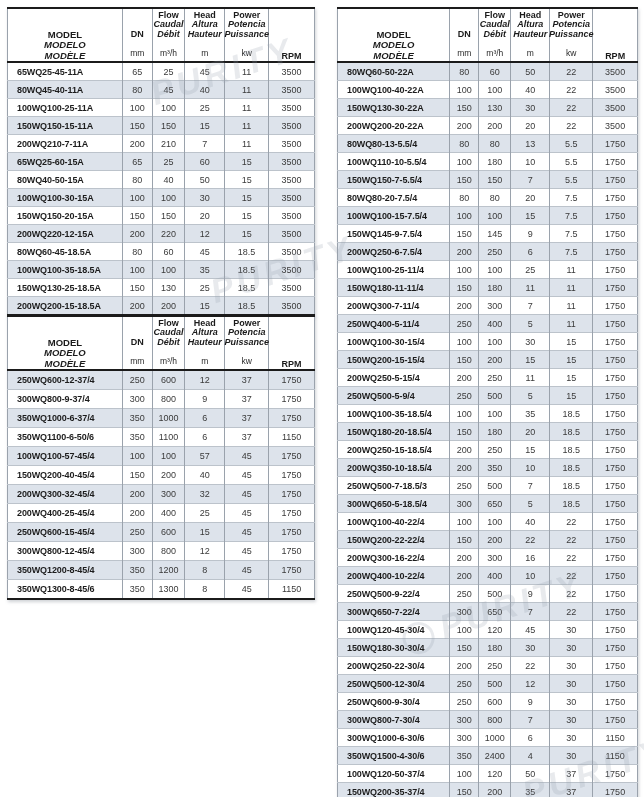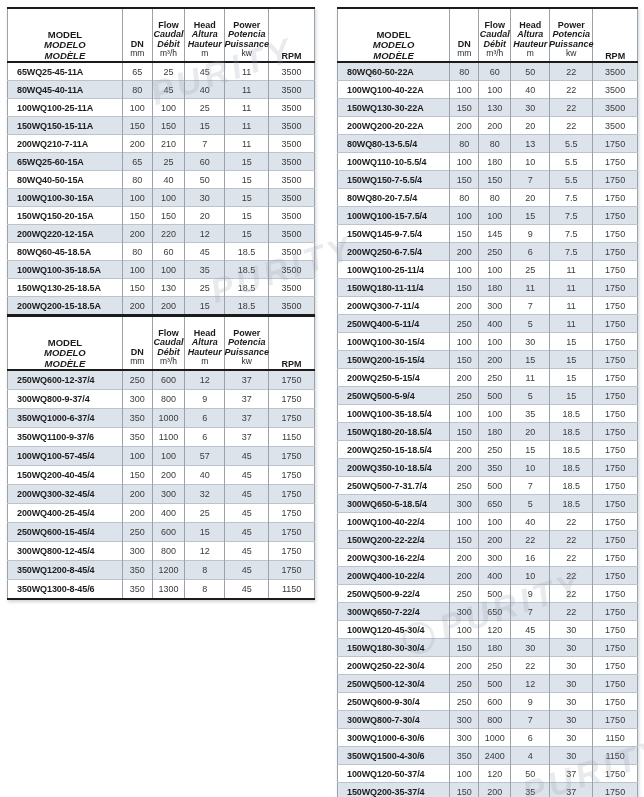--- a/index.html
+++ b/index.html
@@ -28,7 +28,7 @@
   .hl{font-size:9px;line-height:9.5px;font-weight:bold;}
   .hl.it{font-style:italic;}
   .hl.big{font-size:9.5px;line-height:10.5px;}
-  .hunit{font-size:8.5px;font-weight:normal;color:#2a2a2a;padding-bottom:3px;line-height:9px;}
+  .hunit{font-size:8.5px;font-weight:normal;color:#2a2a2a;padding-bottom:3px;line-height:9px;margin-top:10px;}
 
   tbody td{
     height:17px;padding:0;font-size:9px;color:#3a3a3a;text-align:center;

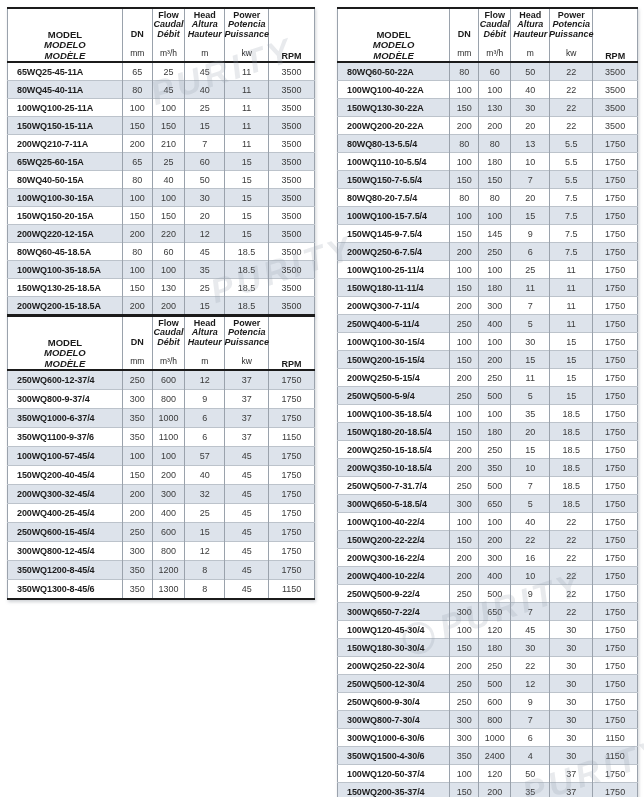--- a/index.html
+++ b/index.html
@@ -343,7 +343,7 @@
           <td>1750</td>
         </tr>
         <tr>
-          <td>350WQ1100-9-37/6</td>
+          <td>350WQ1100-6-50/6</td>
           <td>350</td>
           <td>1100</td>
           <td>6</td>

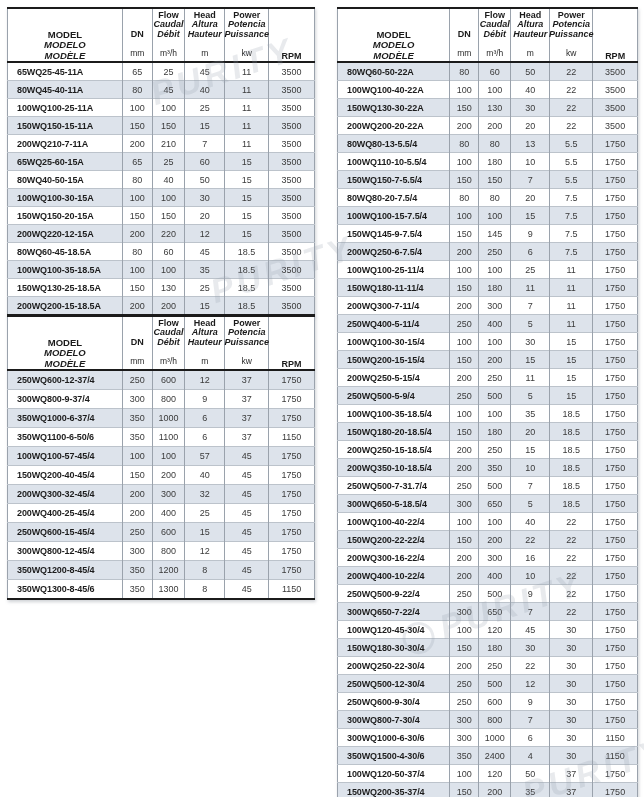--- a/index.html
+++ b/index.html
@@ -670,7 +670,7 @@
           <td>1750</td>
         </tr>
         <tr>
-          <td>250WQ500-7-31.7/4</td>
+          <td>250WQ500-7-18.5/3</td>
           <td>250</td>
           <td>500</td>
           <td>7</td>

